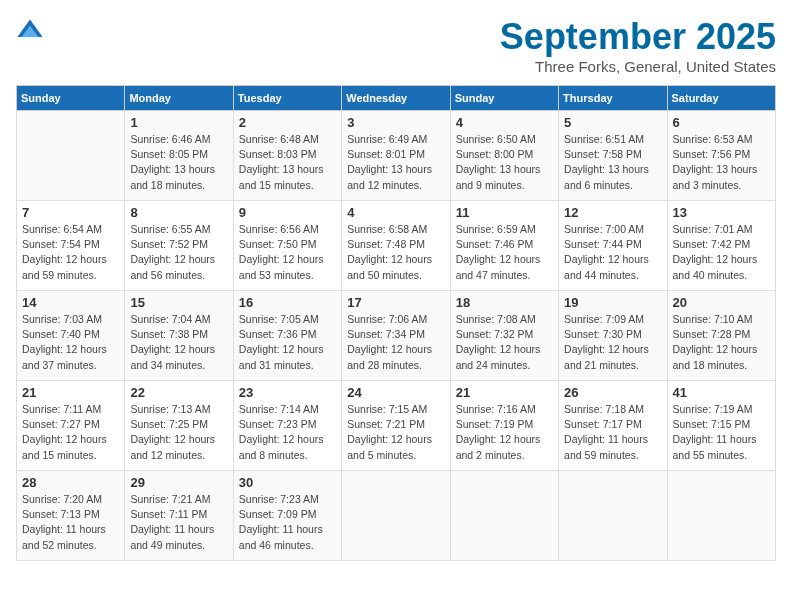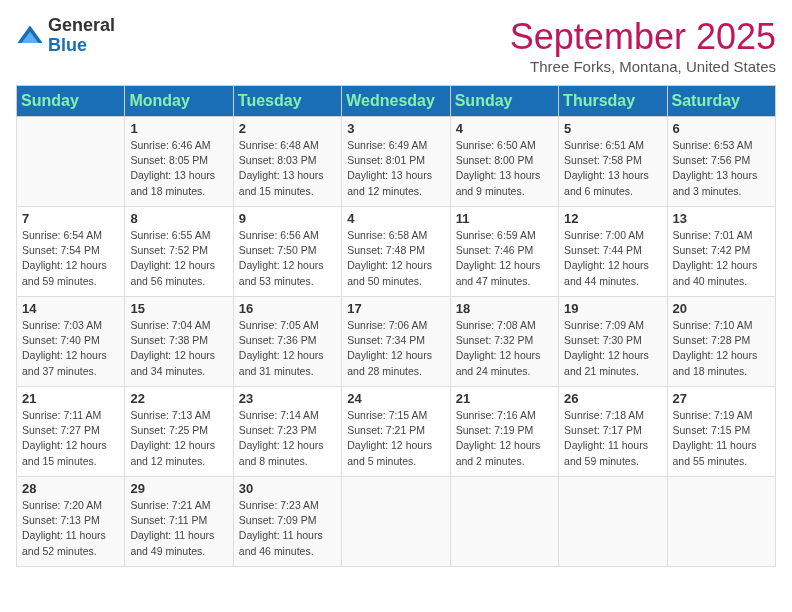--- a/index.html
+++ b/index.html
@@ -96,10 +96,6 @@
       <polygon points="20,5 38,30 2,30" fill="#1a6eb5"></polygon>
       <polygon points="20,14 32,30 8,30" fill="#5aaff0"></polygon>
     </svg>
-    <div class="logo-text">
-      <div class="logo-general">General</div>
-      <div class="logo-blue">Blue</div>
-    </div>
   </div>
   <div class="title-section">
     <div class="month-title">September 2025</div>

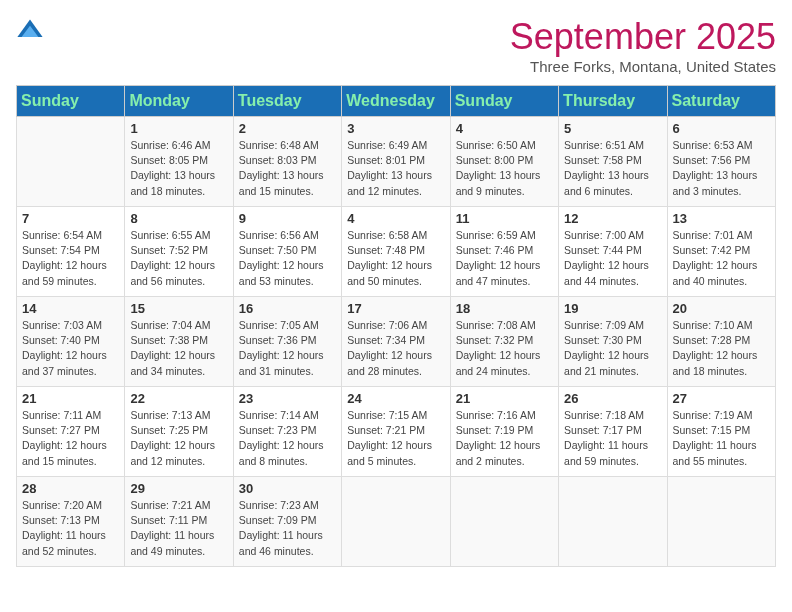--- a/index.html
+++ b/index.html
@@ -37,8 +37,8 @@
     }
     .month-title {
       font-size: 36px;
-      color: #be185d;
-      font-weight: normal;
+      color: #0369a1;
+      font-weight: bold;
     }
     .subtitle {
       font-size: 15px;

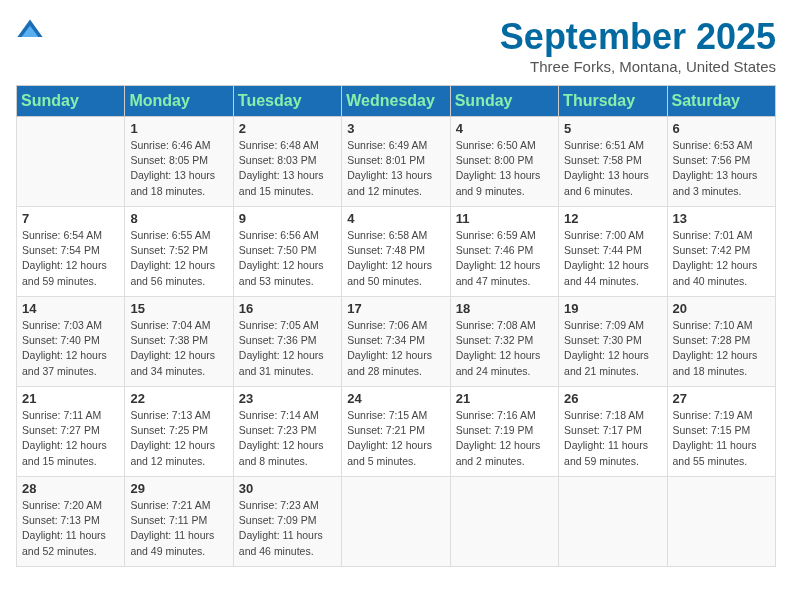--- a/index.html
+++ b/index.html
@@ -99,7 +99,7 @@
   </div>
   <div class="title-section">
     <div class="month-title">September 2025</div>
-    <div class="subtitle">Three Forks, Montana, United States</div>
+    <div class="subtitle">Three Forks, General, United States</div>
   </div>
 </div>
 

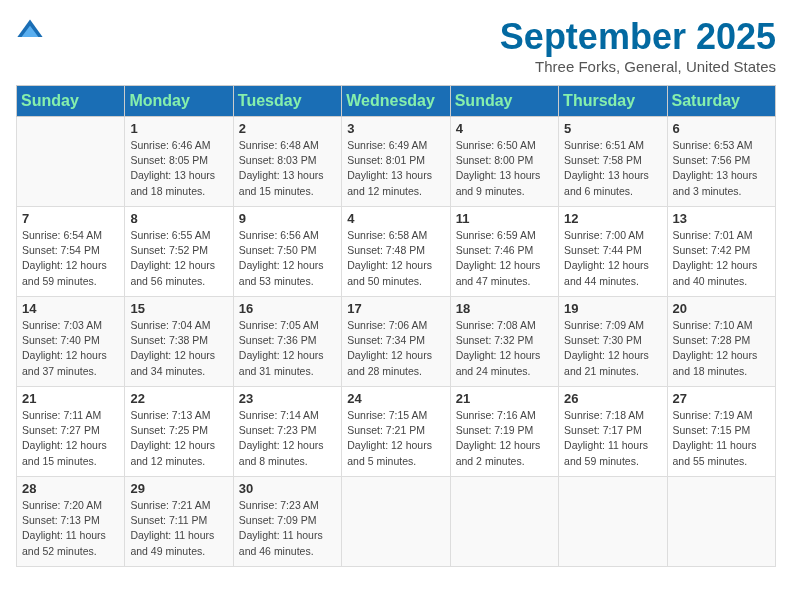--- a/index.html
+++ b/index.html
@@ -51,10 +51,10 @@
     }
     .calendar thead tr th {
       background-color: #1a6eb5;
-      color: #86efac;
+      color: #ffffff;
       padding: 6px 4px;
       text-align: left;
-      font-size: 16px;
+      font-size: 11px;
       font-weight: bold;
       border: 1px solid #ccc;
     }

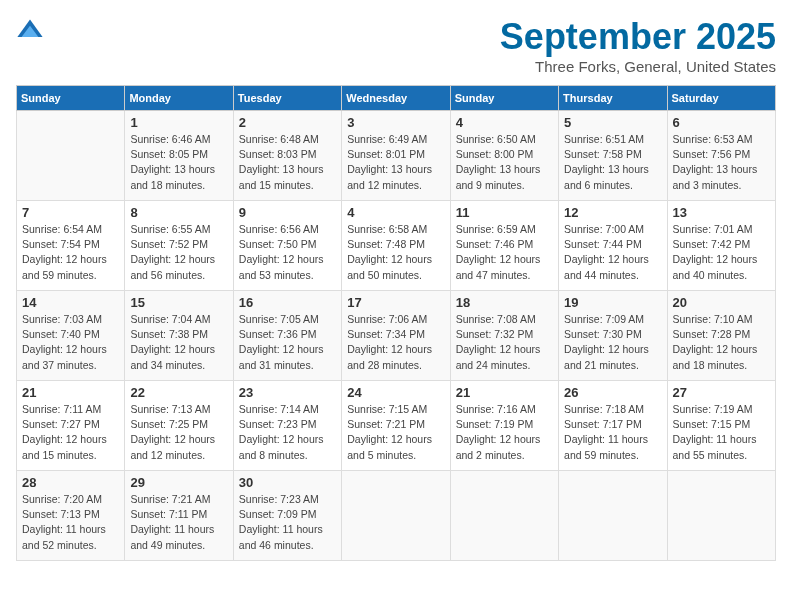--- a/index.html
+++ b/index.html
@@ -229,7 +229,7 @@
           <div class="day-info">Sunrise: 7:18 AM<br>Sunset: 7:17 PM<br>Daylight: 11 hours<br>and 59 minutes.</div>
         </td>
         <td>
-          <div class="day-number">27</div>
+          <div class="day-number">41</div>
           <div class="day-info">Sunrise: 7:19 AM<br>Sunset: 7:15 PM<br>Daylight: 11 hours<br>and 55 minutes.</div>
         </td>
       </tr>

